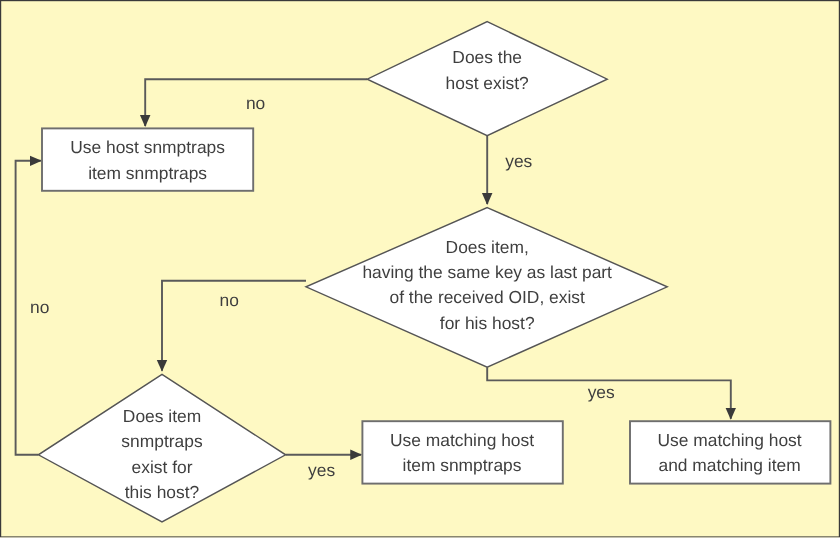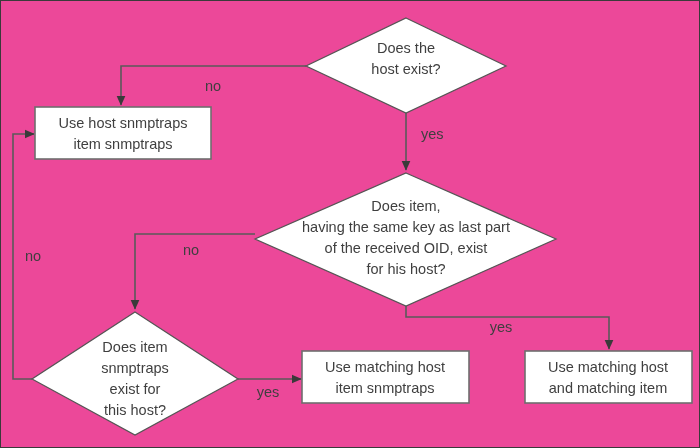--- a/index.html
+++ b/index.html
@@ -11,7 +11,7 @@
     position: relative;
     width: 700px;
     height: 448px;
-    background: #ec4899;
+    background: #fef9c3;
     box-sizing: border-box;
     border: 1.5px solid #3a3a3a;
     overflow: hidden;

